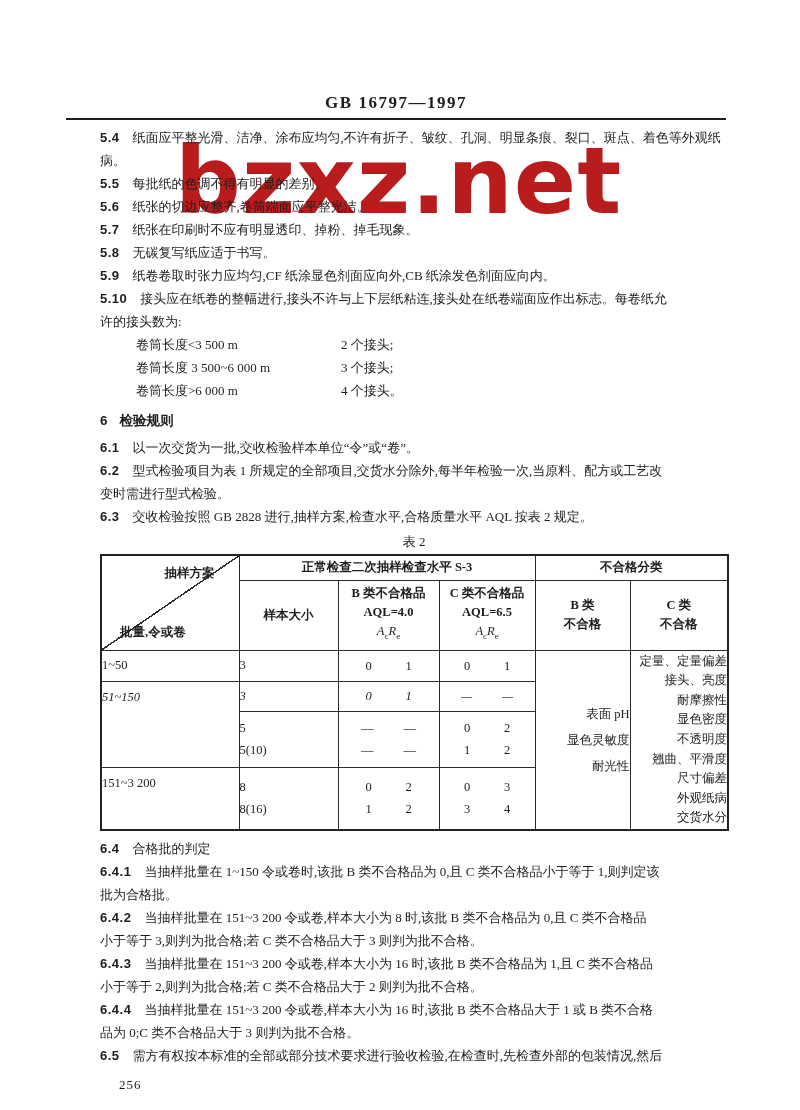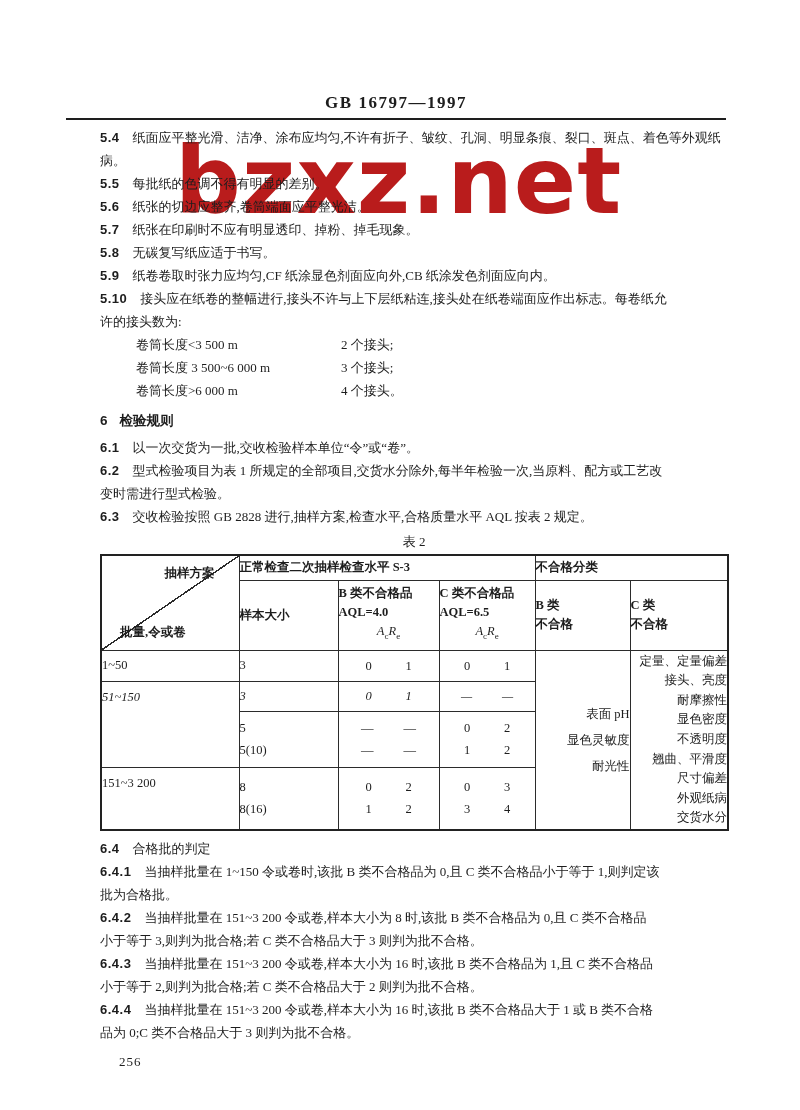--- a/index.html
+++ b/index.html
@@ -52,7 +52,7 @@
   tr.r2 { height:30px;font-style:italic; }
   tr.r3 { height:56px; }
   tr.r4 { height:63px; }
-  .gh, .ch { text-align:left; font-weight:bold; }
+  .gh, .ch { text-align:center; font-weight:bold; }
   .ch div { line-height:19px; }
   .corner {
     position:relative;

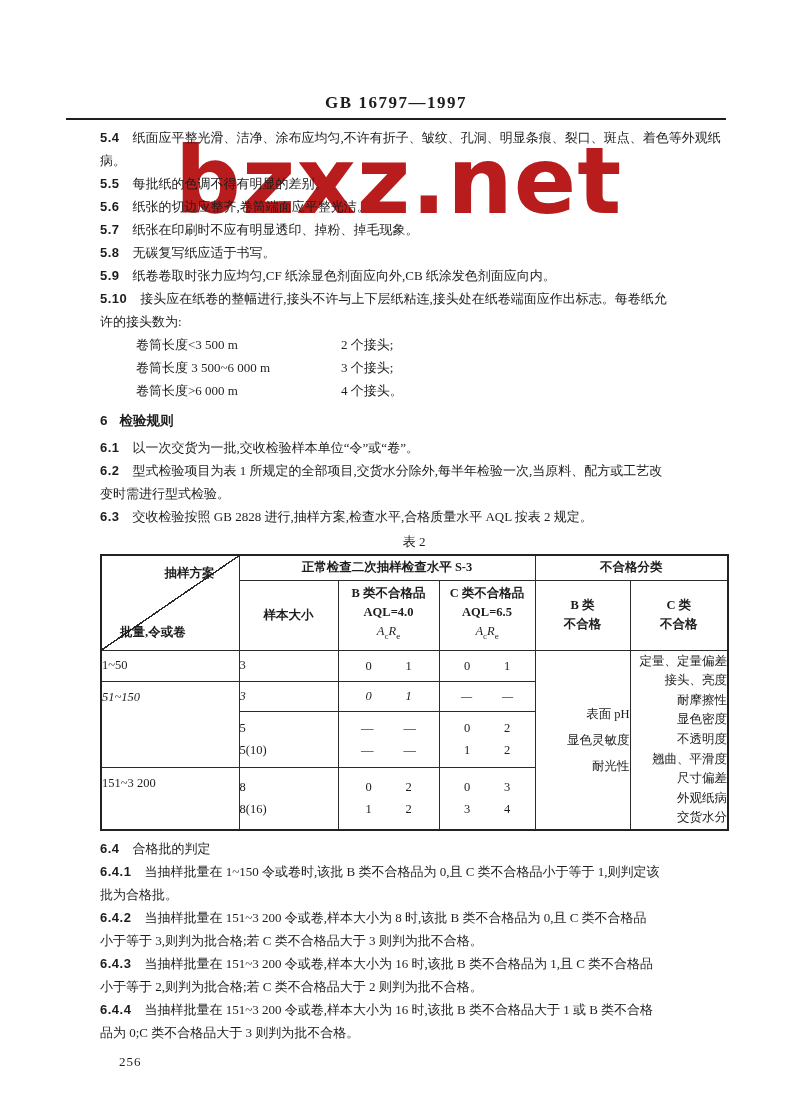--- a/index.html
+++ b/index.html
@@ -313,6 +313,9 @@
       <div class="cline"><span class="cnum">6.4.4</span><span>当抽样批量在 151~3 200 令或卷,样本大小为 16 时,该批 B 类不合格品大于 1 或 B 类不合格</span></div>
       <div class="cline">品为 0;C 类不合格品大于 3 则判为批不合格。</div>
     </div>
+    <div>
+      <div class="cline"><span class="cnum">6.5</span><span>需方有权按本标准的全部或部分技术要求进行验收检验,在检查时,先检查外部的包装情况,然后</span></div>
+    </div>
 
     <div class="page-num">256</div>
   </div>

